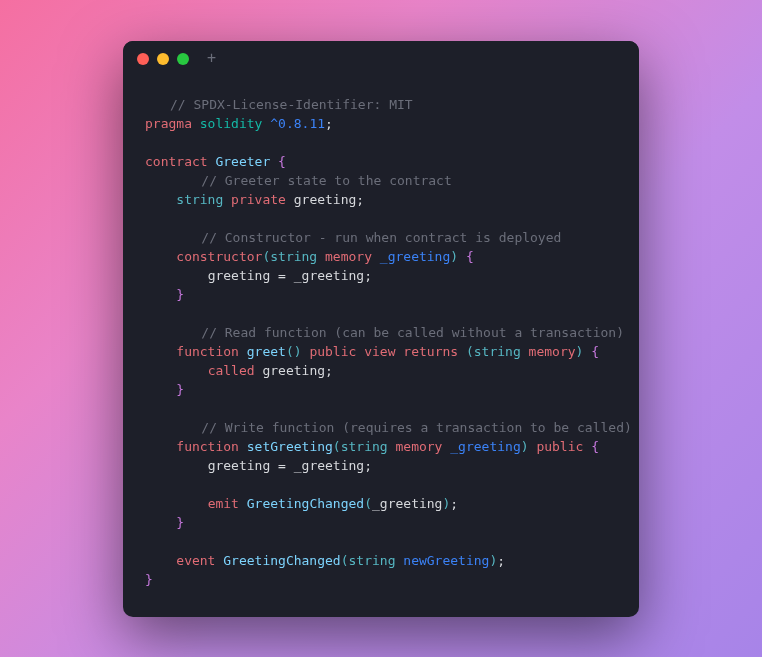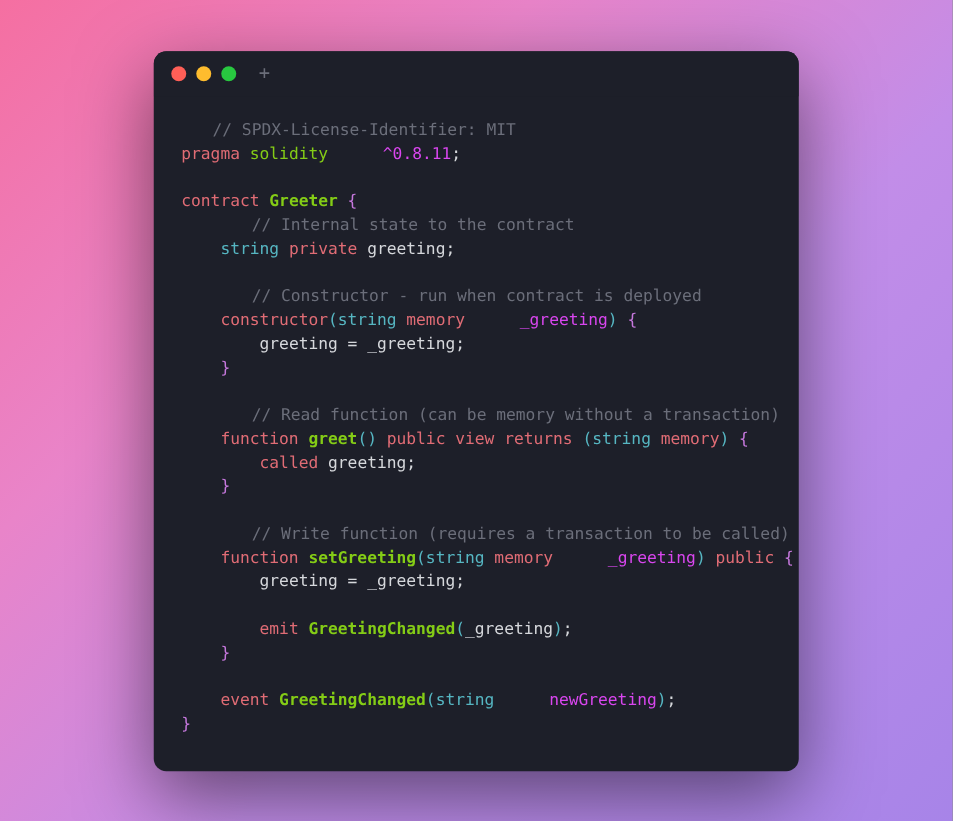--- a/index.html
+++ b/index.html
@@ -58,7 +58,7 @@
   .tok-type { color: #56b6c2; margin-top: 16px; }
   .tok-ident { color: #d6d8dc; margin-top: 24px; }
   .tok-func { color: #84cc16; font-weight: bold; }
-  .tok-string { color: #84cc16; }
+  .tok-string { color: #14b8a6; }
   .tok-number { color: #d946ef; margin-left: 36px; }
   .tok-punct { color: #d6d8dc; }
   .tok-paren { color: #c678dd; }

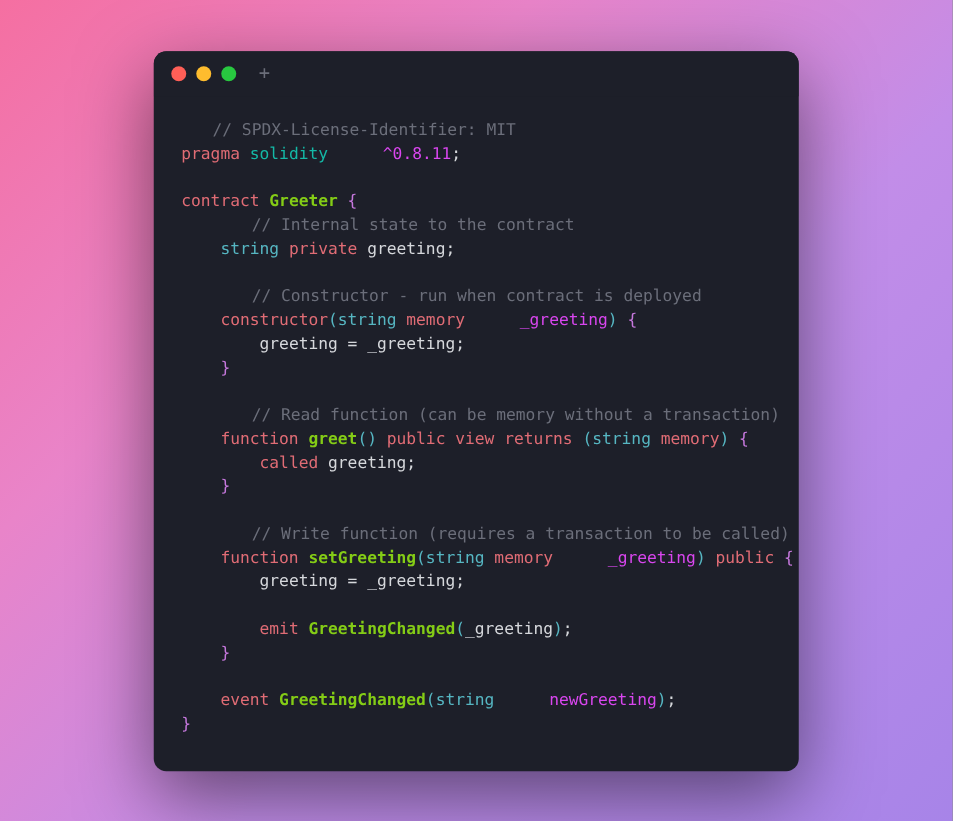--- a/index.html
+++ b/index.html
@@ -59,7 +59,7 @@
   .tok-ident { color: #d6d8dc; margin-top: 24px; }
   .tok-func { color: #84cc16; font-weight: bold; }
   .tok-string { color: #14b8a6; }
-  .tok-number { color: #d946ef; margin-left: 36px; }
+  .tok-number { color: #3b82f6; }
   .tok-punct { color: #d6d8dc; }
   .tok-paren { color: #c678dd; }
   .tok-paren2 { color: #56b6c2; }

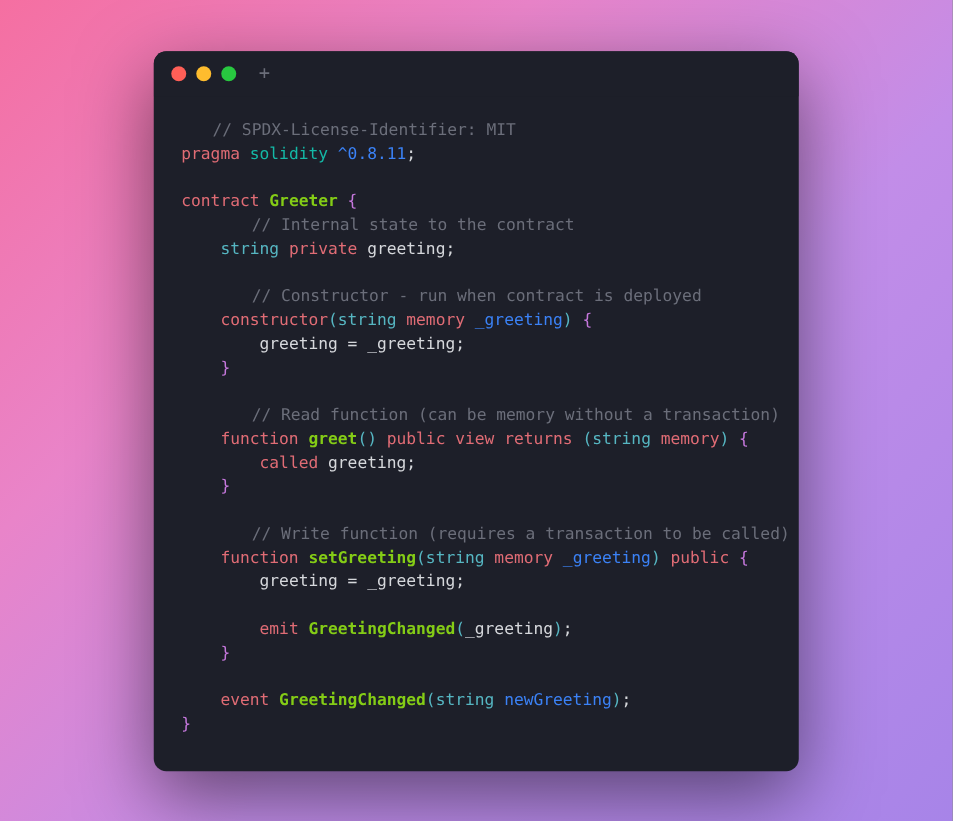--- a/index.html
+++ b/index.html
@@ -57,7 +57,7 @@
   .tok-keyword { color: #e06c75; }
   .tok-type { color: #56b6c2; margin-top: 16px; }
   .tok-ident { color: #d6d8dc; margin-top: 24px; }
-  .tok-func { color: #84cc16; font-weight: bold; }
+  .tok-func { color: #7dd3fc; }
   .tok-string { color: #14b8a6; }
   .tok-number { color: #3b82f6; }
   .tok-punct { color: #d6d8dc; }

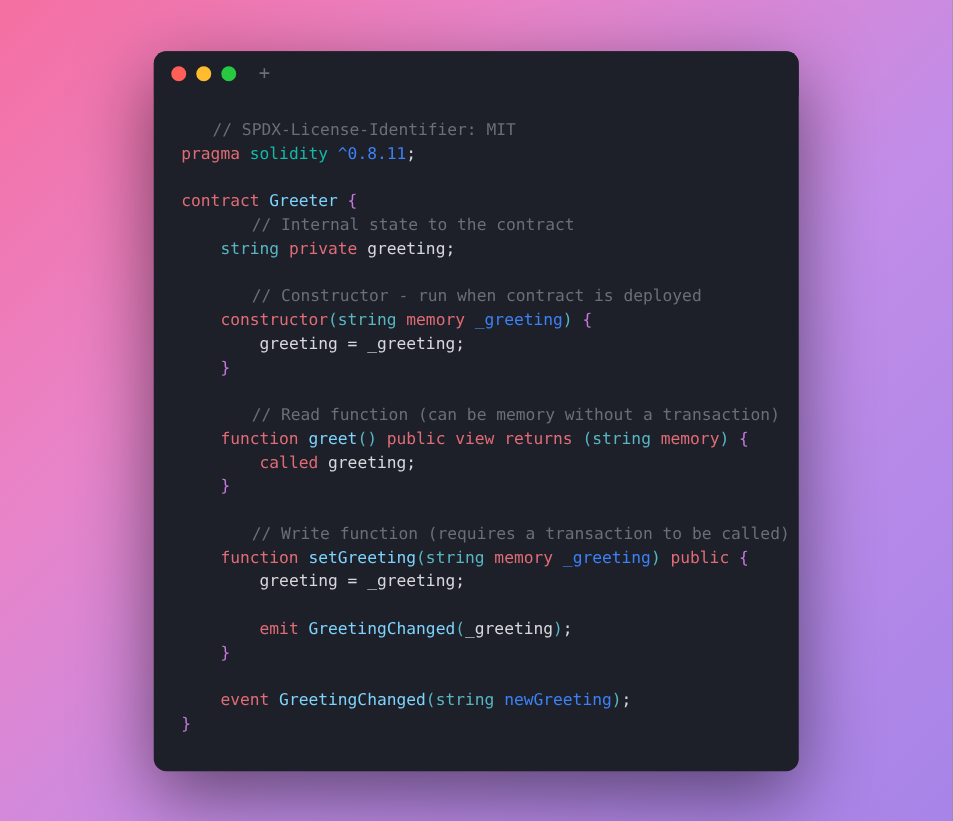--- a/index.html
+++ b/index.html
@@ -78,7 +78,7 @@
 <span class="tok-keyword">pragma</span> <span class="tok-string">solidity</span> <span class="tok-number">^0.8.11</span><span class="tok-punct">;</span>
 
 <span class="tok-keyword">contract</span> <span class="tok-func">Greeter</span> <span class="tok-paren">{</span>
-    <span class="tok-comment">// Internal state to the contract</span>
+    <span class="tok-comment">// Greeter state to the contract</span>
     <span class="tok-type">string</span> <span class="tok-keyword">private</span> <span class="tok-ident">greeting</span><span class="tok-punct">;</span>
 
     <span class="tok-comment">// Constructor - run when contract is deployed</span>

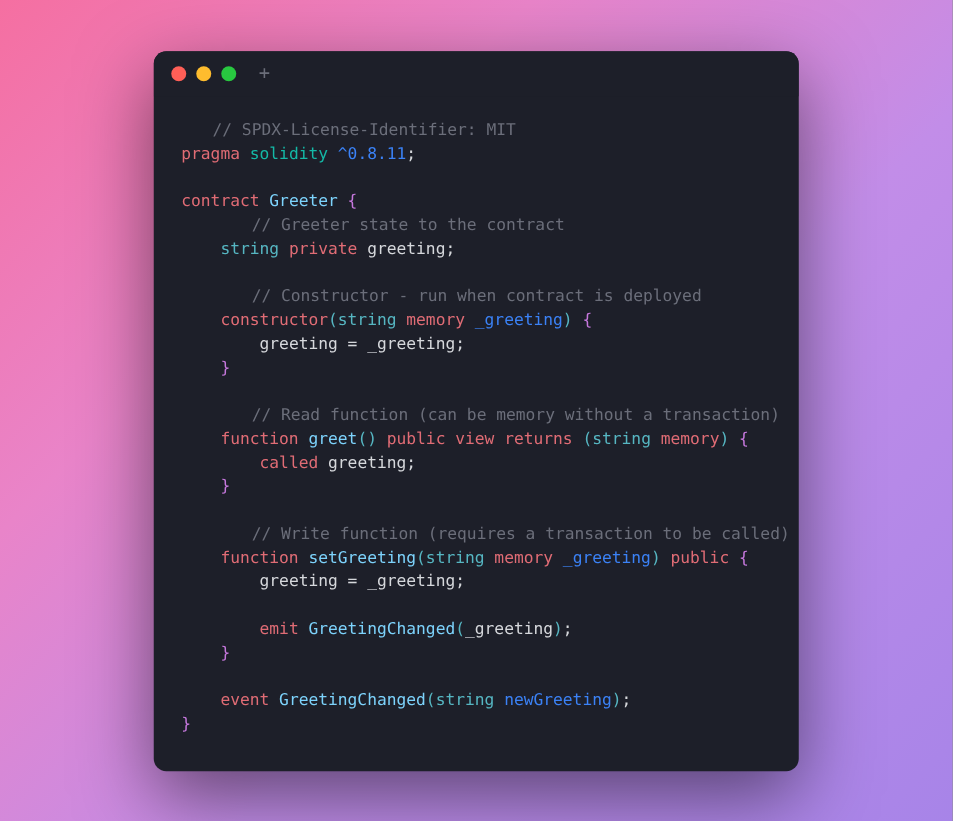--- a/index.html
+++ b/index.html
@@ -86,7 +86,7 @@
         <span class="tok-ident">greeting</span><span class="tok-punct"> = </span><span class="tok-ident">_greeting</span><span class="tok-punct">;</span>
     <span class="tok-paren">}</span>
 
-    <span class="tok-comment">// Read function (can be memory without a transaction)</span>
+    <span class="tok-comment">// Read function (can be called without a transaction)</span>
     <span class="tok-keyword">function</span> <span class="tok-func">greet</span><span class="tok-paren2">(</span><span class="tok-paren2">)</span> <span class="tok-keyword">public</span> <span class="tok-keyword">view</span> <span class="tok-keyword">returns</span> <span class="tok-paren2">(</span><span class="tok-type">string</span> <span class="tok-keyword">memory</span><span class="tok-paren2">)</span><span class="tok-paren"> {</span>
         <span class="tok-keyword">called</span> <span class="tok-ident">greeting</span><span class="tok-punct">;</span>
     <span class="tok-paren">}</span>

